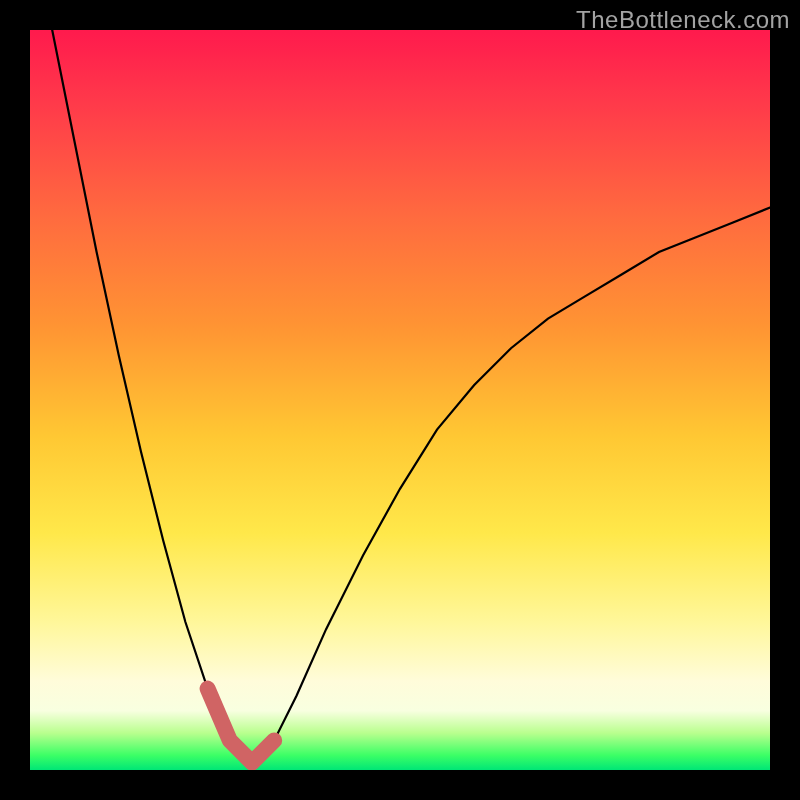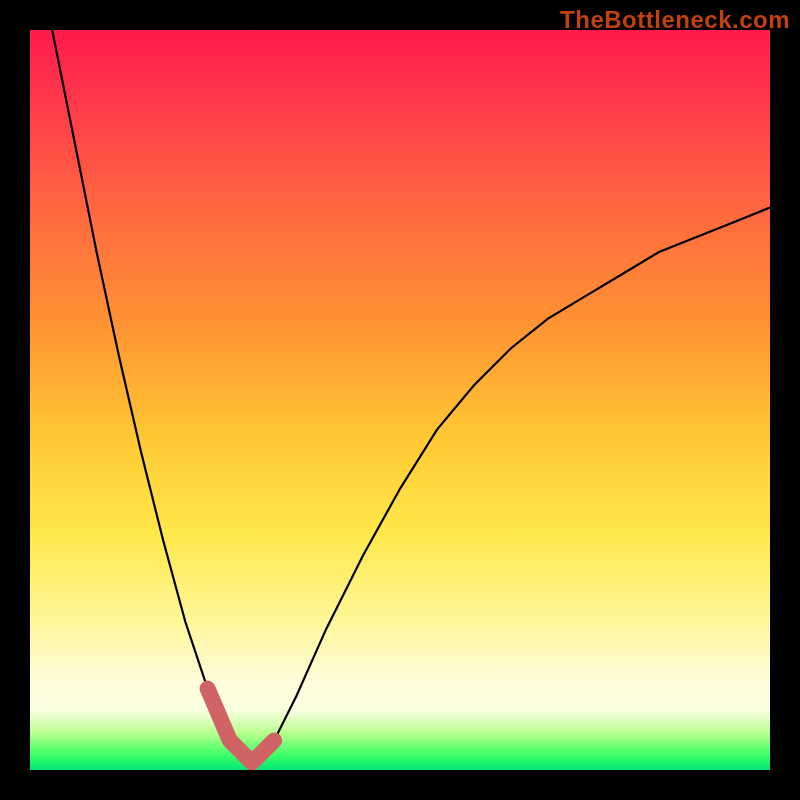--- a/index.html
+++ b/index.html
@@ -23,10 +23,10 @@
     position: absolute;
     top: 6px;
     right: 10px;
-    color: #c2410c;
+    color: #a3a3a3;
     font-size: 24px;
     letter-spacing: 0.5px;
-    font-weight: 700;
+    font-weight: 400;
   }
   .plot-wrap {
     position: absolute;

